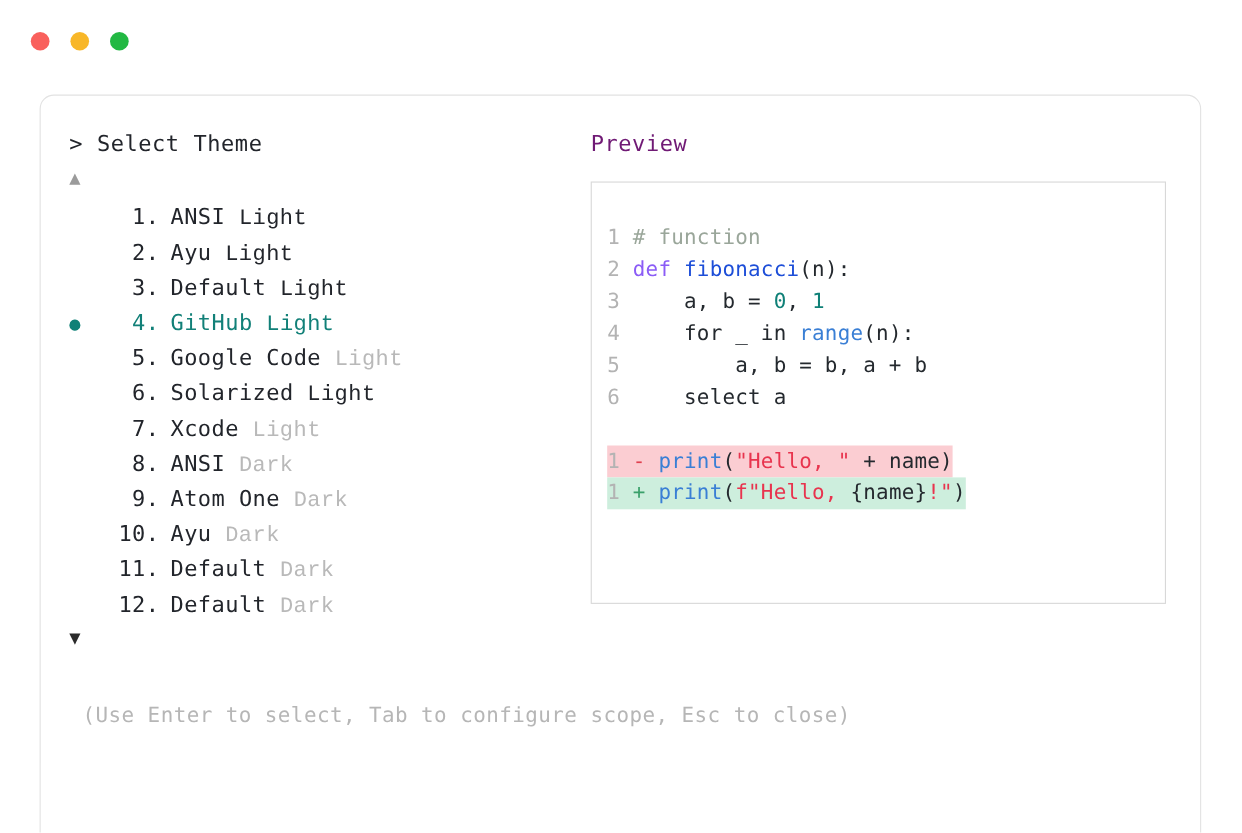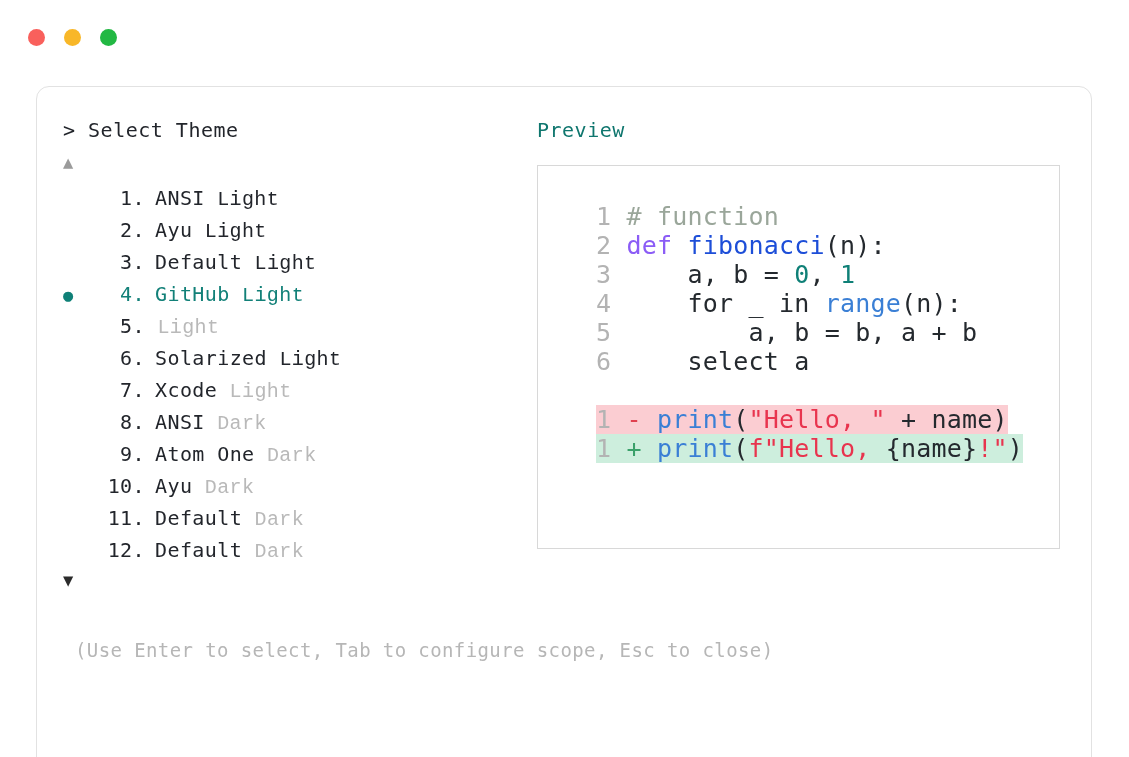--- a/index.html
+++ b/index.html
@@ -120,7 +120,7 @@
   }
   .preview-label {
     font-size: 20px;
-    color: #0f766e;
+    color: #701a75;
     letter-spacing: 0.5px;
     line-height: 26px;
     white-space: pre;

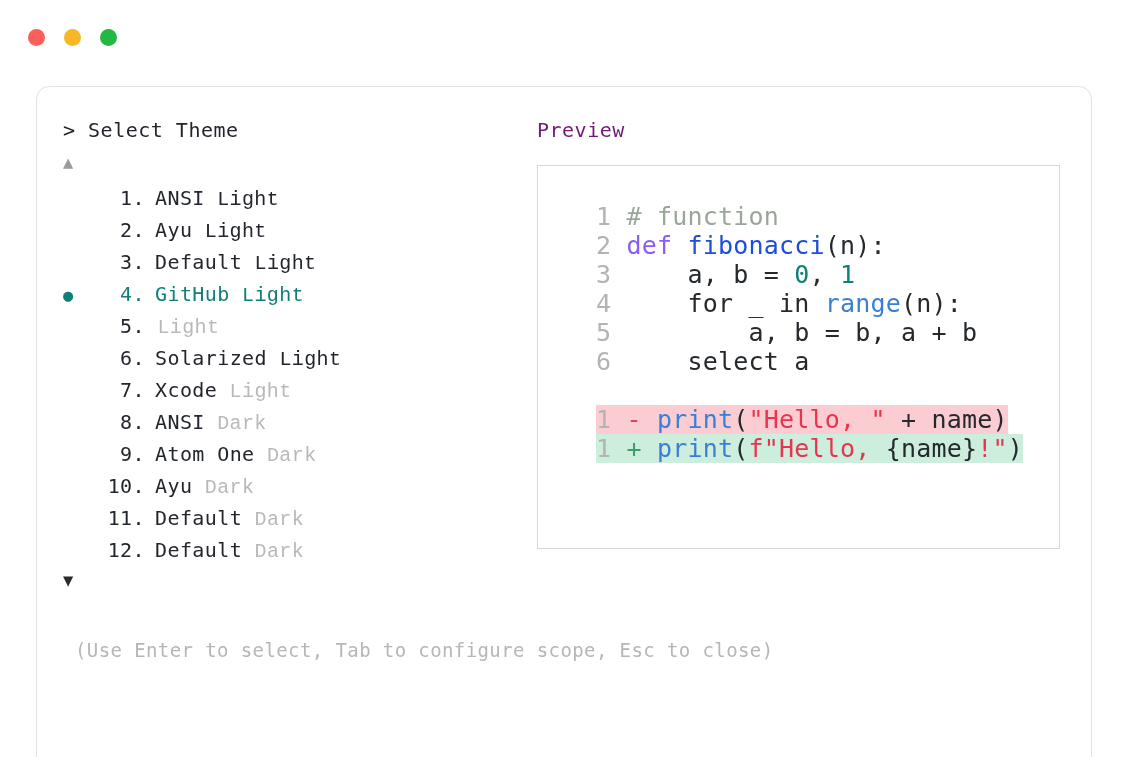--- a/index.html
+++ b/index.html
@@ -135,14 +135,13 @@
   }
 
   .code-line {
-    font-size: 25px;
+    font-size: 19px;
     line-height: 29px;
     white-space: pre;
     color: #24292e;
     letter-spacing: 0.2px;
     display: block;
     width: max-content;
-    margin-left: 44px;
   }
   .ln { color: #b3b3b3; }
   .tok-comment { color: #9aa69a; }

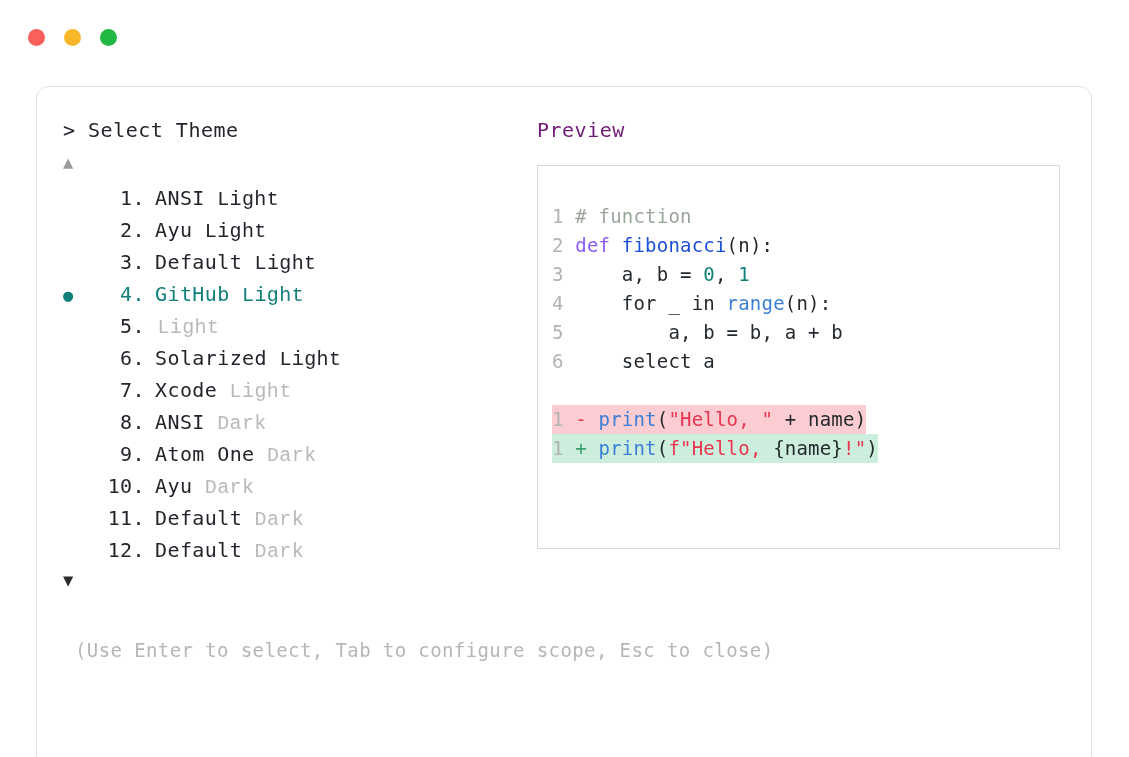--- a/index.html
+++ b/index.html
@@ -183,7 +183,7 @@
           <div class="theme-row"><span class="bullet-cell"> </span><span class="idx-cell">2.</span><span class="name-cell">Ayu</span><span class="suffix"> Light</span></div>
           <div class="theme-row"><span class="bullet-cell"> </span><span class="idx-cell">3.</span><span class="name-cell">Default</span><span class="suffix"> Light</span></div>
           <div class="theme-row selected"><span class="bullet-cell">●</span><span class="idx-cell">4.</span><span class="name-cell">GitHub</span><span class="suffix"> Light</span></div>
-          <div class="theme-row"><span class="bullet-cell"> </span><span class="idx-cell">5.</span><span class="suffix muted"> Light</span></div>
+          <div class="theme-row"><span class="bullet-cell"> </span><span class="idx-cell">5.</span><span class="name-cell">Google Code</span><span class="suffix muted"> Light</span></div>
           <div class="theme-row"><span class="bullet-cell"> </span><span class="idx-cell">6.</span><span class="name-cell">Solarized</span><span class="suffix"> Light</span></div>
           <div class="theme-row"><span class="bullet-cell"> </span><span class="idx-cell">7.</span><span class="name-cell">Xcode</span><span class="suffix muted"> Light</span></div>
           <div class="theme-row"><span class="bullet-cell"> </span><span class="idx-cell">8.</span><span class="name-cell">ANSI</span><span class="suffix muted"> Dark</span></div>

